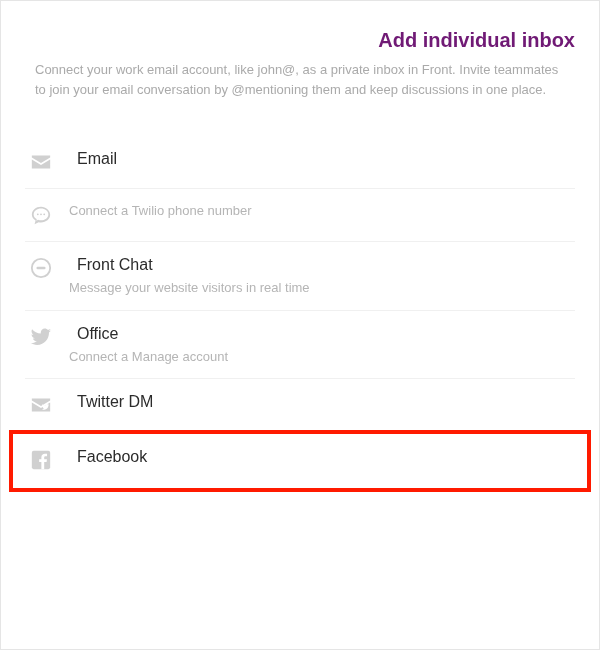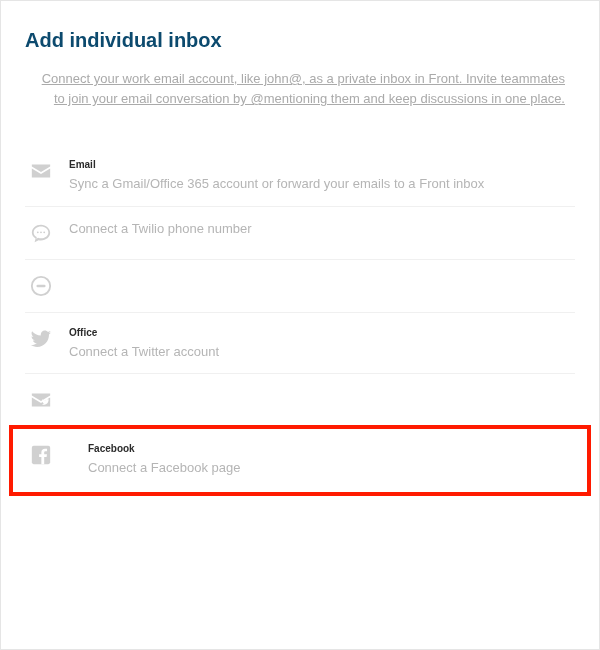--- a/index.html
+++ b/index.html
@@ -18,11 +18,11 @@
       padding: 28px 24px 0 24px;
     }
     .title {
-      text-align: left;
+      text-align: right;
       font-size: 20px;
       font-weight: 600;
-      color: #0c4a6e;
-      margin-bottom: 17px;
+      color: #701a75;
+      margin-bottom: 8px;
     }
     .description {
       text-align: right;

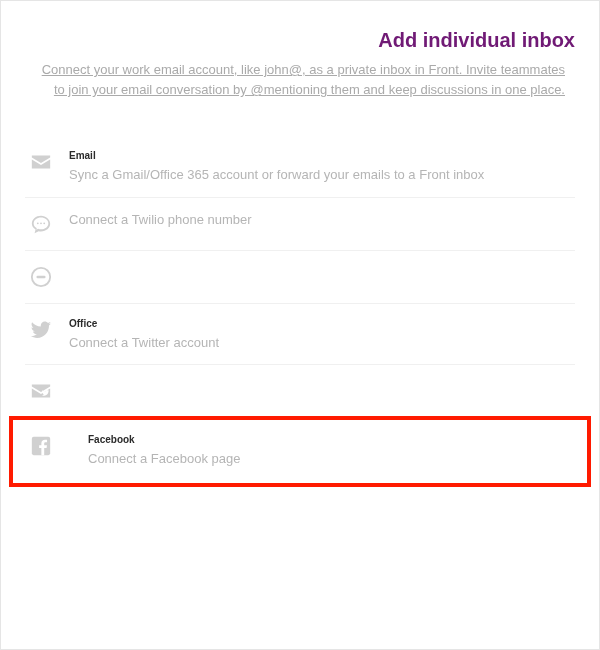--- a/index.html
+++ b/index.html
@@ -25,13 +25,12 @@
       margin-bottom: 8px;
     }
     .description {
-      text-align: right;
+      text-align: left;
       font-size: 13px;
       line-height: 1.55;
       color: #aaa;
       margin: 0 auto 36px auto;
       padding: 0 10px;
-      text-decoration: underline;
     }
     .list {
       list-style: none;

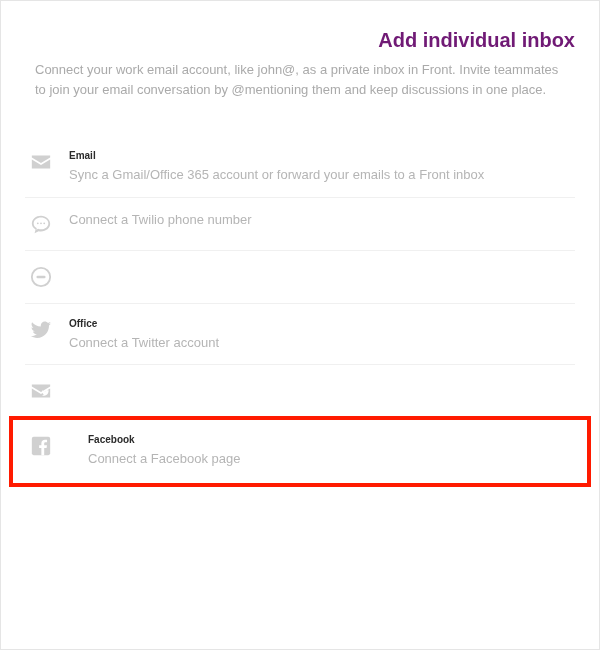--- a/index.html
+++ b/index.html
@@ -72,10 +72,11 @@
       min-width: 0;
     }
     .item-title {
-      font-size: 10px;
+      font-size: 16px;
       color: #2b2b2b;
-      font-weight: 700;
+      font-weight: 400;
       margin-bottom: 6px;
+      margin-left: 8px;
     }
     .item-sub {
       font-size: 13px;

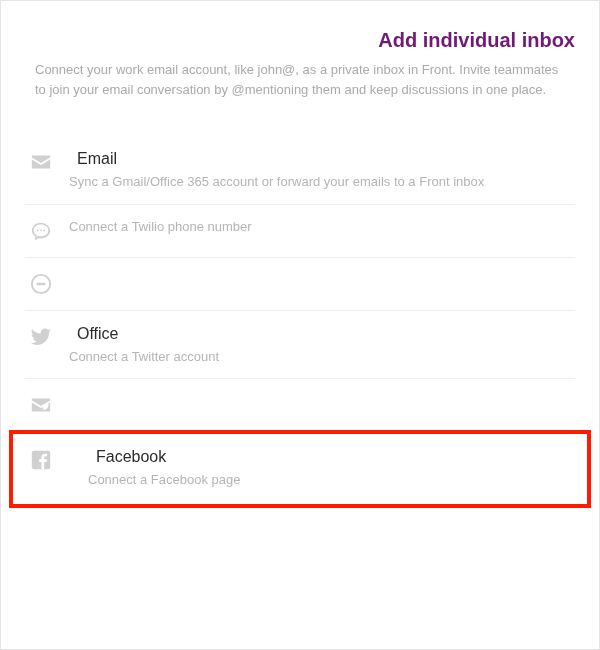--- a/index.html
+++ b/index.html
@@ -101,7 +101,6 @@
       </span>
       <span class="text-wrap">
         <div class="item-title">Email</div>
-        <div class="item-sub">Sync a Gmail/Office 365 account or forward your emails to a Front inbox</div>
       </span>
     </li>
 

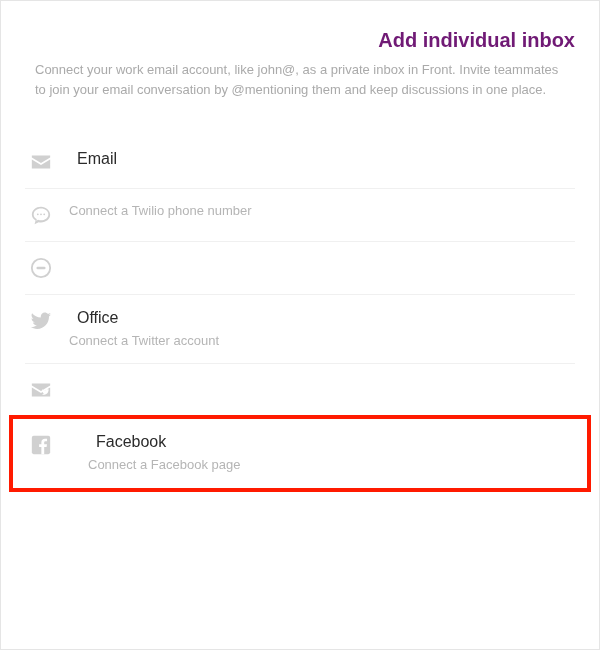--- a/index.html
+++ b/index.html
@@ -122,6 +122,10 @@
             <rect x="7" y="10.6" width="10" height="2.8" rx="1.4"></rect>
           </svg>
       </span>
+      <span class="text-wrap">
+        <div class="item-title">Front Chat</div>
+        <div class="item-sub">Message your website visitors in real time</div>
+      </span>
     </li>
 
     <li class="item">

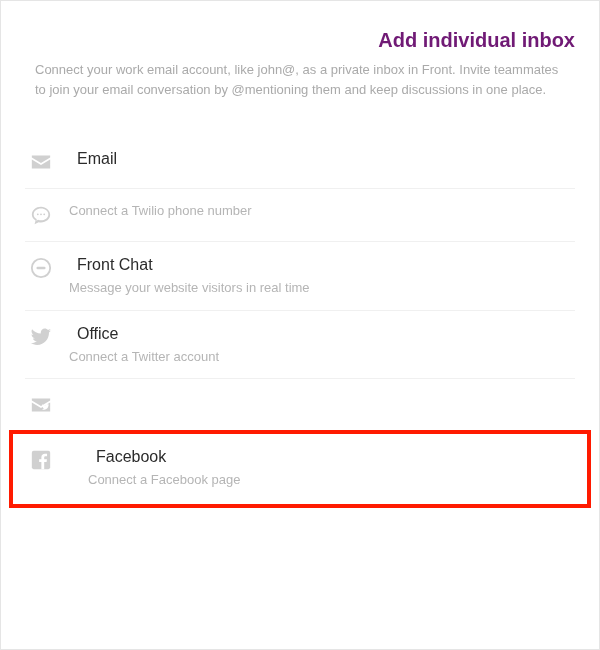--- a/index.html
+++ b/index.html
@@ -136,7 +136,7 @@
       </span>
       <span class="text-wrap">
         <div class="item-title">Office</div>
-        <div class="item-sub">Connect a Twitter account</div>
+        <div class="item-sub">Connect a Manage account</div>
       </span>
     </li>
 

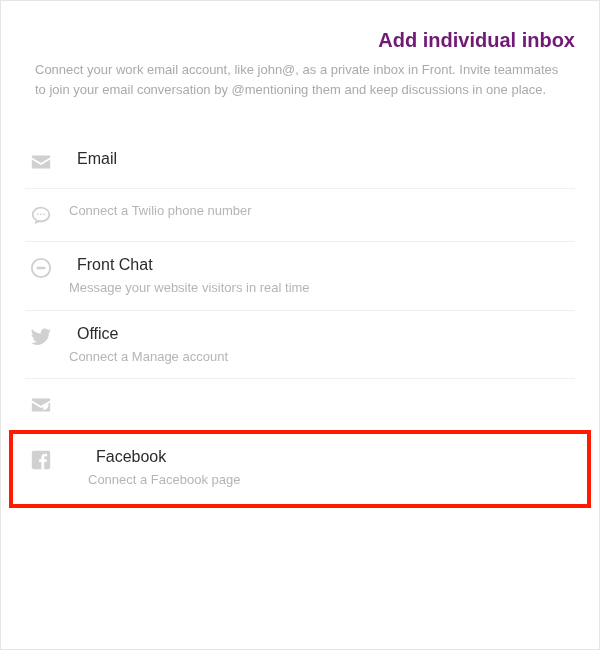--- a/index.html
+++ b/index.html
@@ -148,6 +148,7 @@
           </svg>
       </span>
       <span class="text-wrap">
+        <div class="item-title">Twitter DM</div>
       </span>
     </li>
 

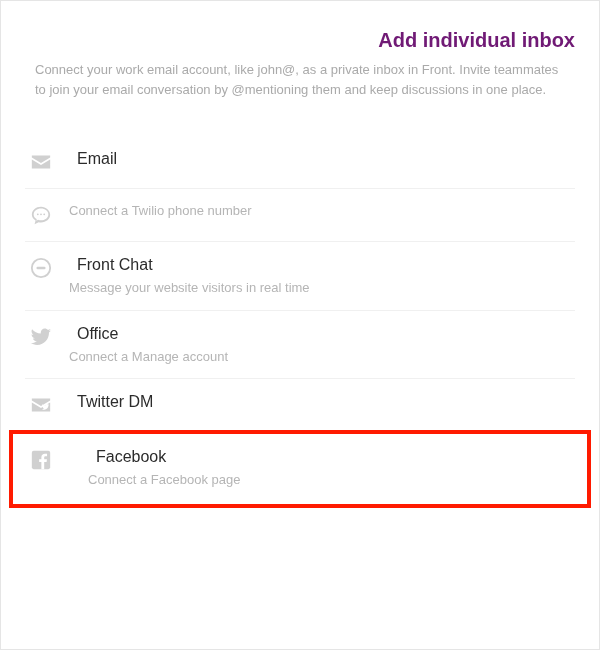--- a/index.html
+++ b/index.html
@@ -50,7 +50,6 @@
       outline-offset: -2px;
       margin: 0 -14px;
       padding: 16px 18px 18px 18px;
-      gap: 19px;
     }
     .icon-wrap {
       width: 24px;

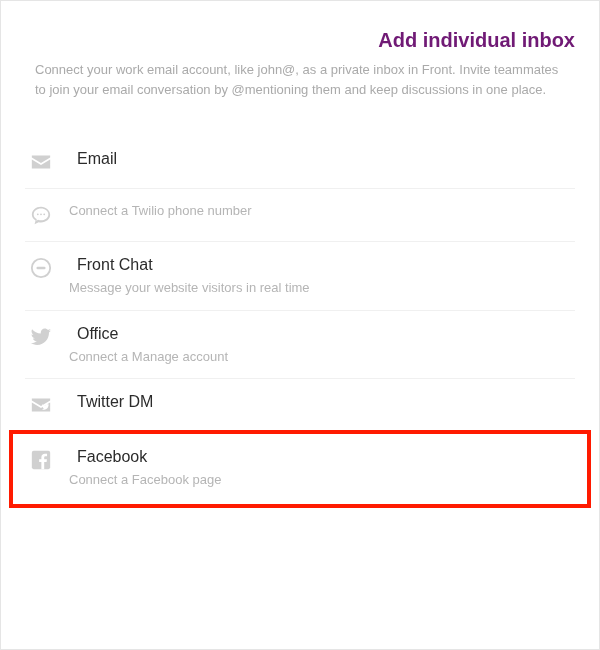--- a/index.html
+++ b/index.html
@@ -160,7 +160,6 @@
       </span>
       <span class="text-wrap">
         <div class="item-title">Facebook</div>
-        <div class="item-sub">Connect a Facebook page</div>
       </span>
     </li>
 

